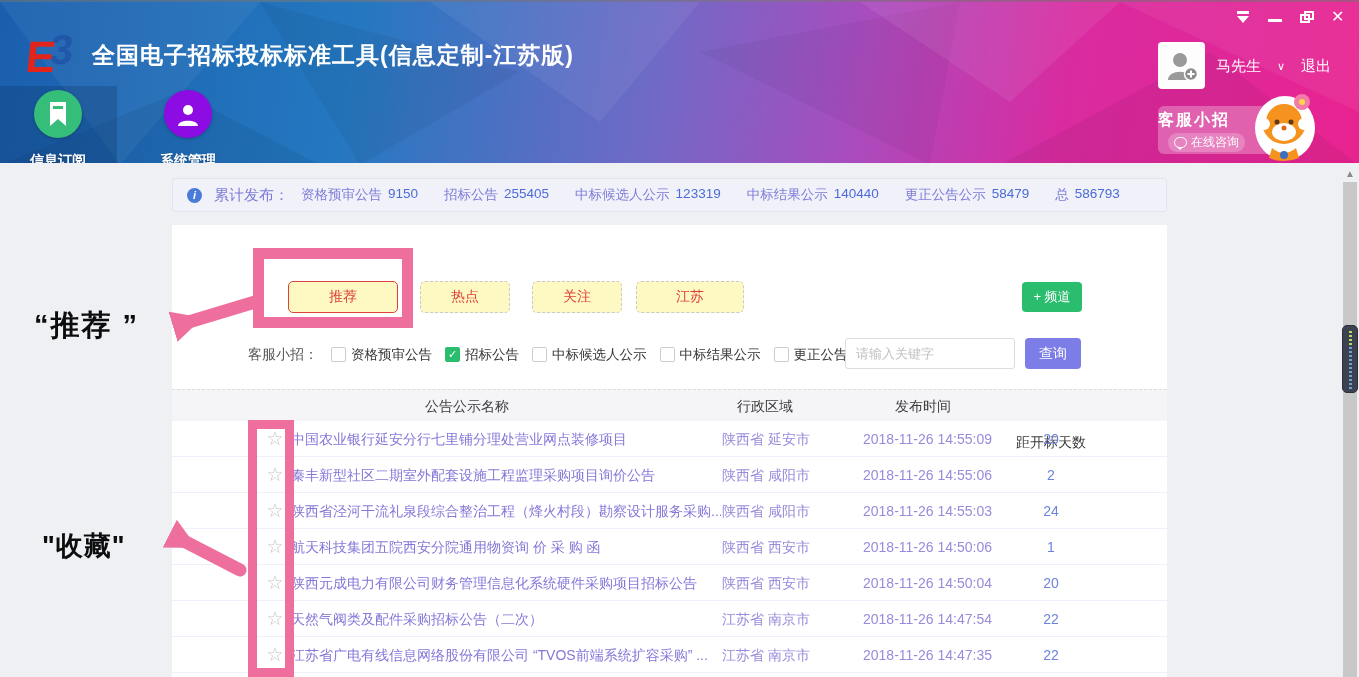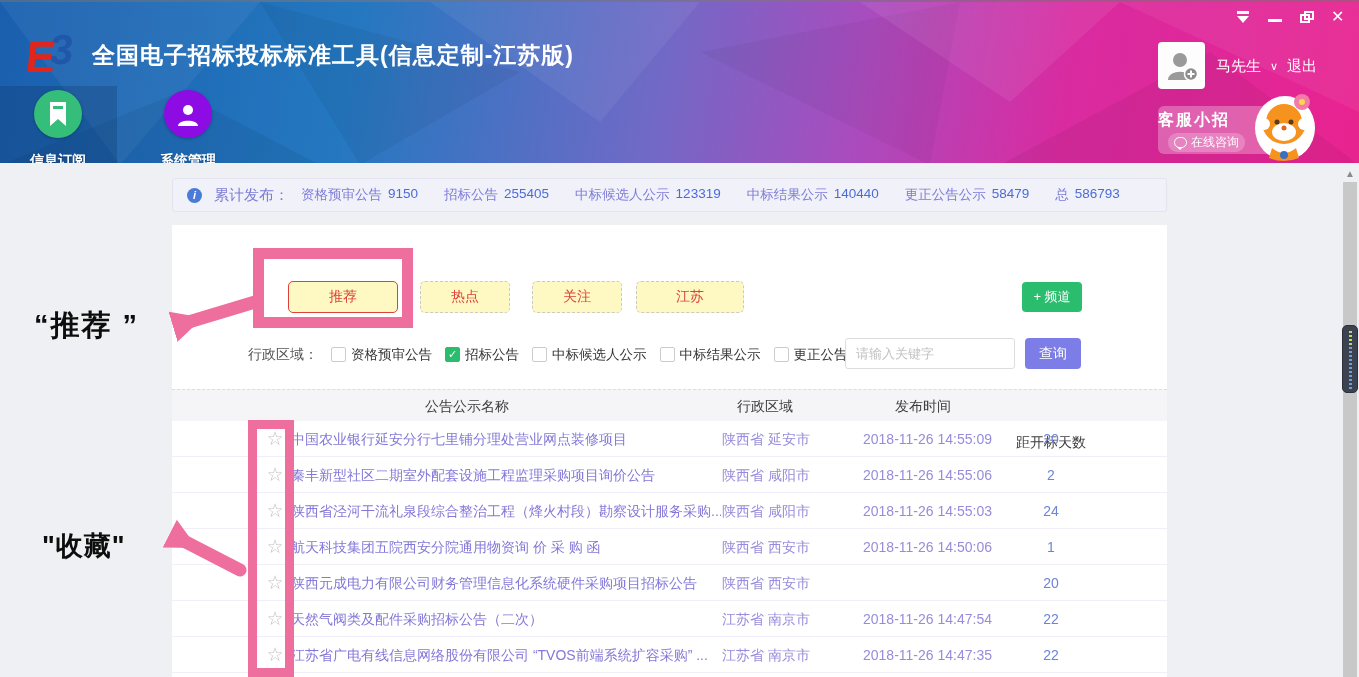--- a/index.html
+++ b/index.html
@@ -34,7 +34,7 @@
   .nav-label { color:#fff; font-size:14px; font-weight:bold; margin-top:14px; text-shadow:0 1px 2px rgba(0,0,0,.3); }
 
   .avatar-box { position:absolute; left:1158px; top:40px; width:47px; height:47px; background:#fdfdfd; border-radius:4px; border:2px solid rgba(255,255,255,.65); display:flex; align-items:center; justify-content:center; cursor:pointer; }
-  .user-line { position:absolute; left:1216px; top:55px; color:#fff; font-size:15px; display:flex; align-items:center; gap:9px; }
+  .user-line { position:absolute; left:1216px; top:55px; color:#fff; font-size:15px; display:flex; align-items:center; gap:16px; }
   .user-caret { font-size:11px; cursor:pointer; }
   .logout { cursor:pointer; }
 

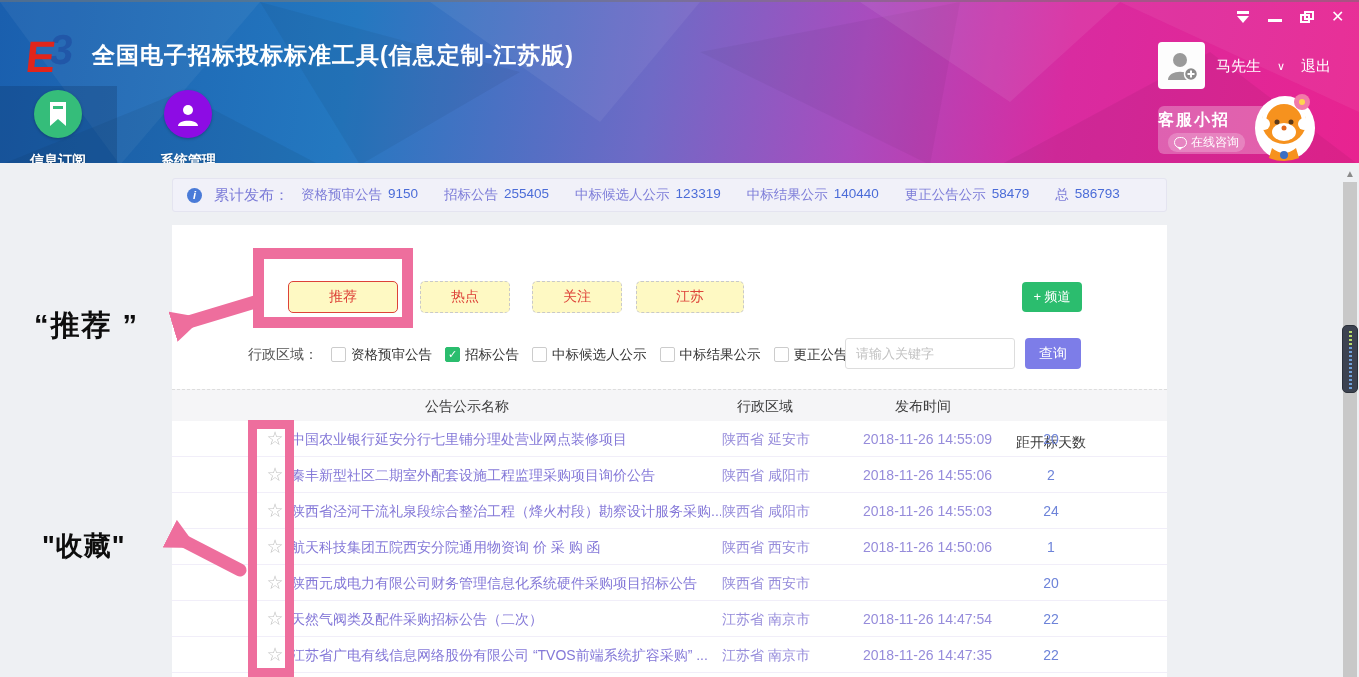--- a/index.html
+++ b/index.html
@@ -240,7 +240,7 @@
     <div class="hl-box hl-tabs"></div>
 
     <div class="filter-row">
-      <span class="filter-label">行政区域：</span>
+      <span class="filter-label">客服小招：</span>
       <span class="chk-item">
         <span class="chk-box"></span>
         <span class="chk-label">资格预审公告</span>

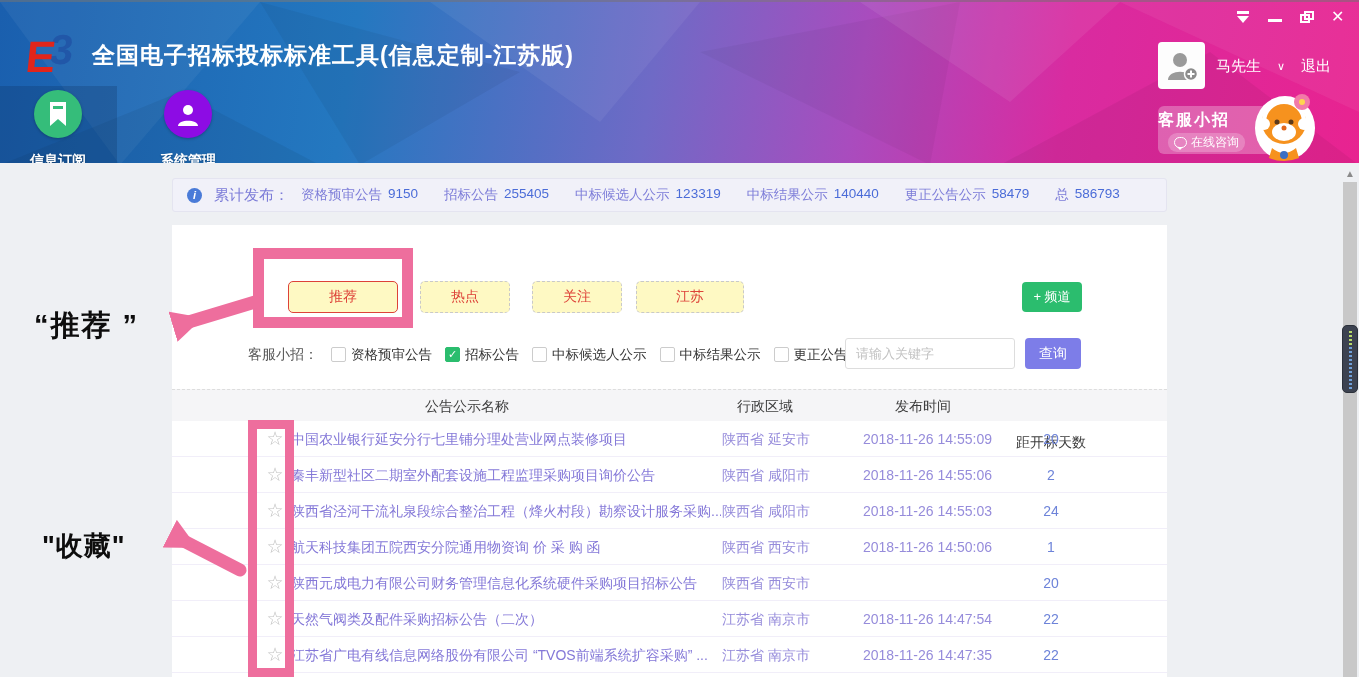--- a/index.html
+++ b/index.html
@@ -305,6 +305,7 @@
         <span class="cell c-star">☆</span>
         <span class="cell c-title">陕西元成电力有限公司财务管理信息化系统硬件采购项目招标公告</span>
         <span class="cell c-region">陕西省 西安市</span>
+        <span class="cell c-time">2018-11-26 14:50:04</span>
         <span class="cell c-days">20</span>
       </div>
       <div class="row">

